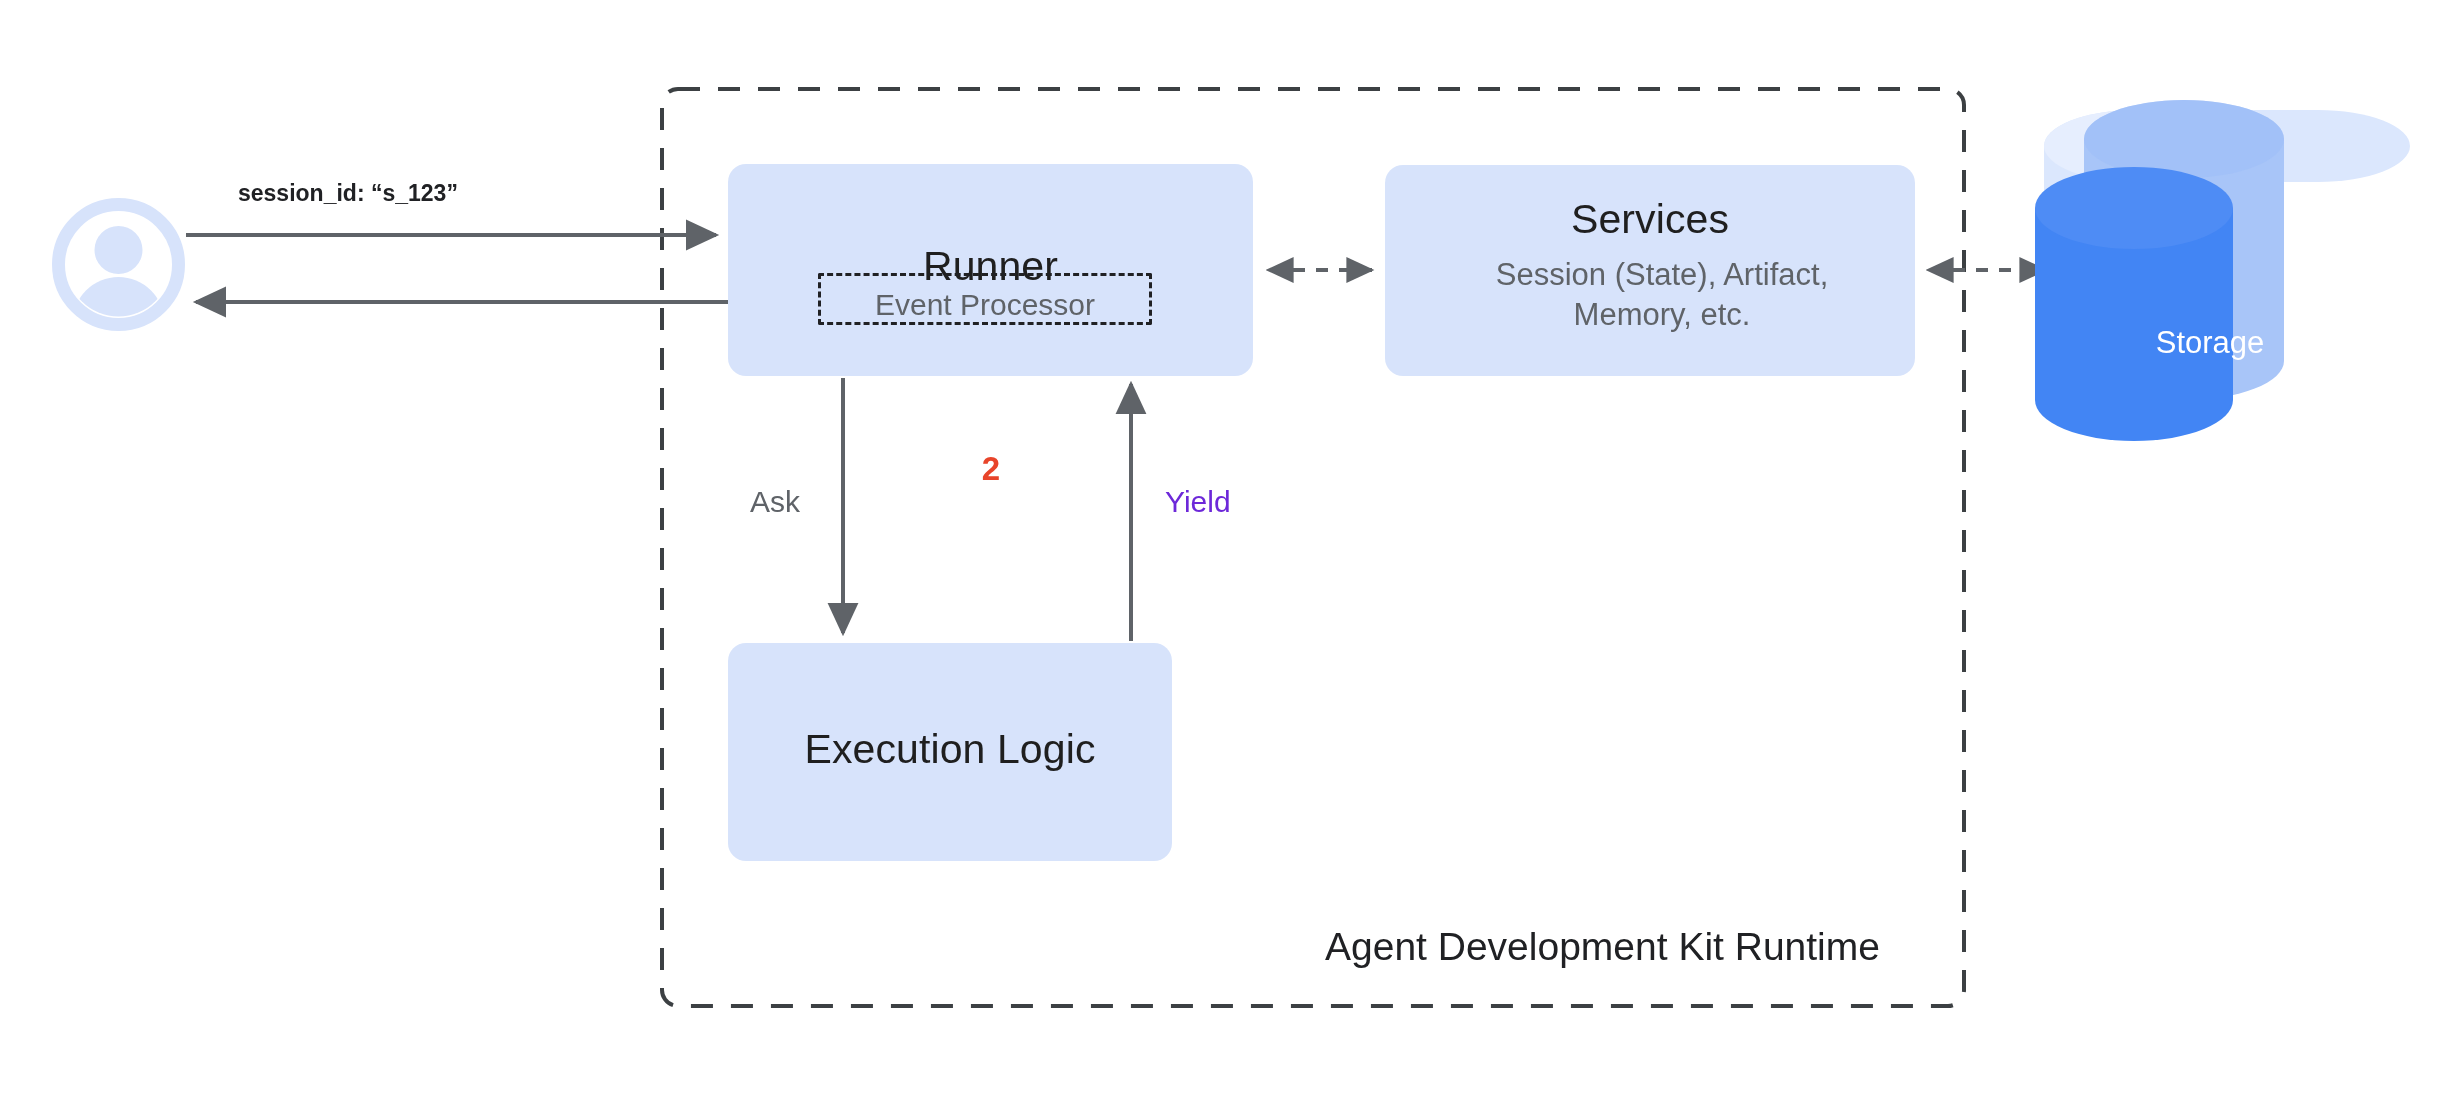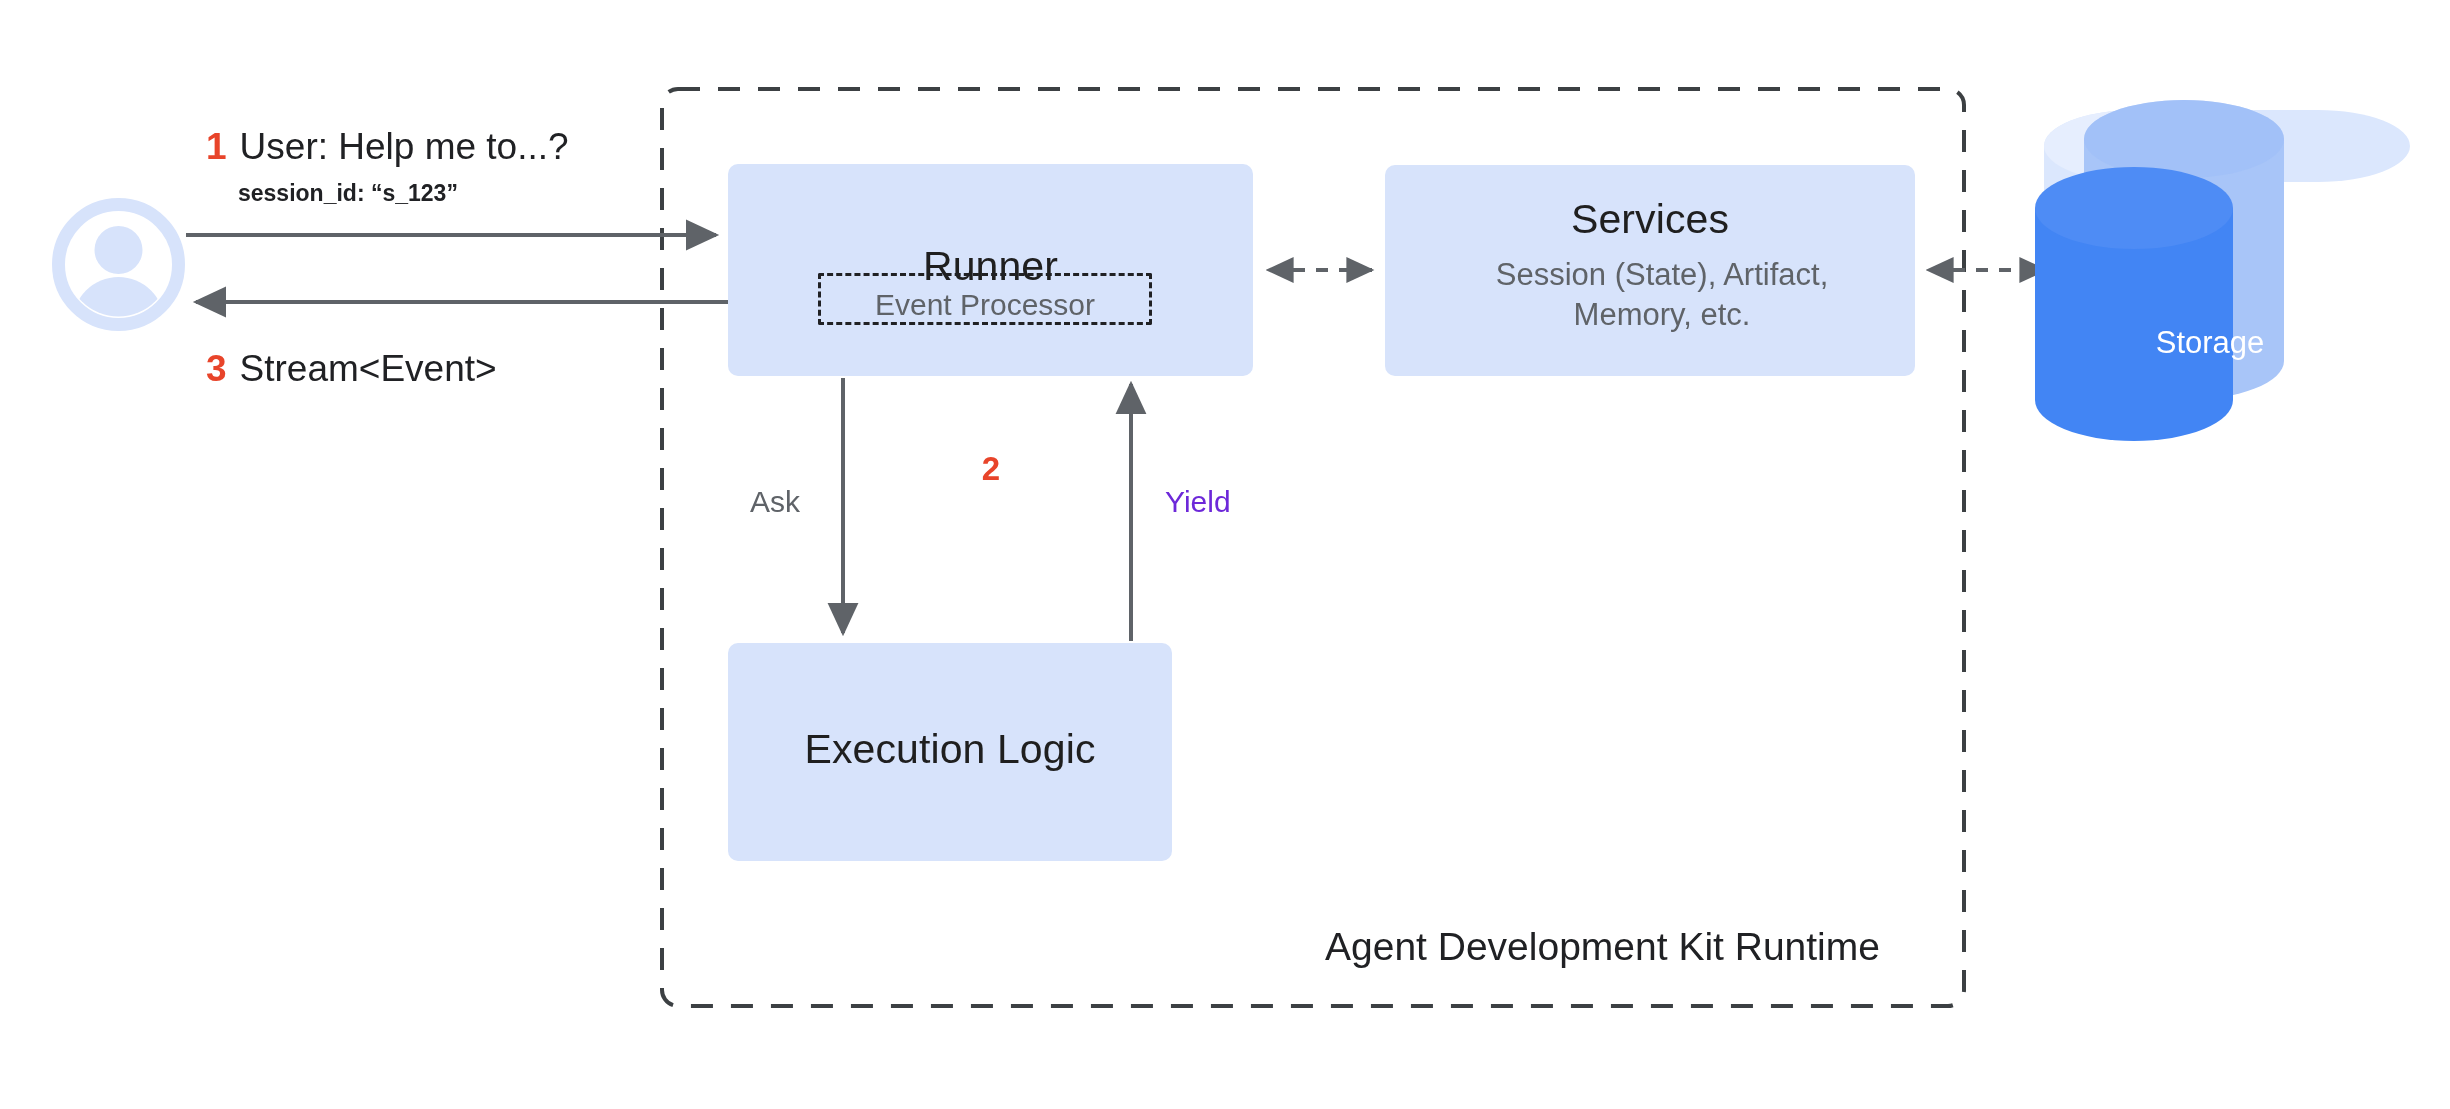--- a/index.html
+++ b/index.html
@@ -246,9 +246,6 @@
 
   <div class="lbl" id="storage-label">Storage</div>
 
-  <div class="lbl" id="label-user">
-    <span class="step-num">1</span><span>User: Help me to...?</span>
-  </div>
 
   <div class="lbl" id="label-session">session_id: “s_123”</div>
 

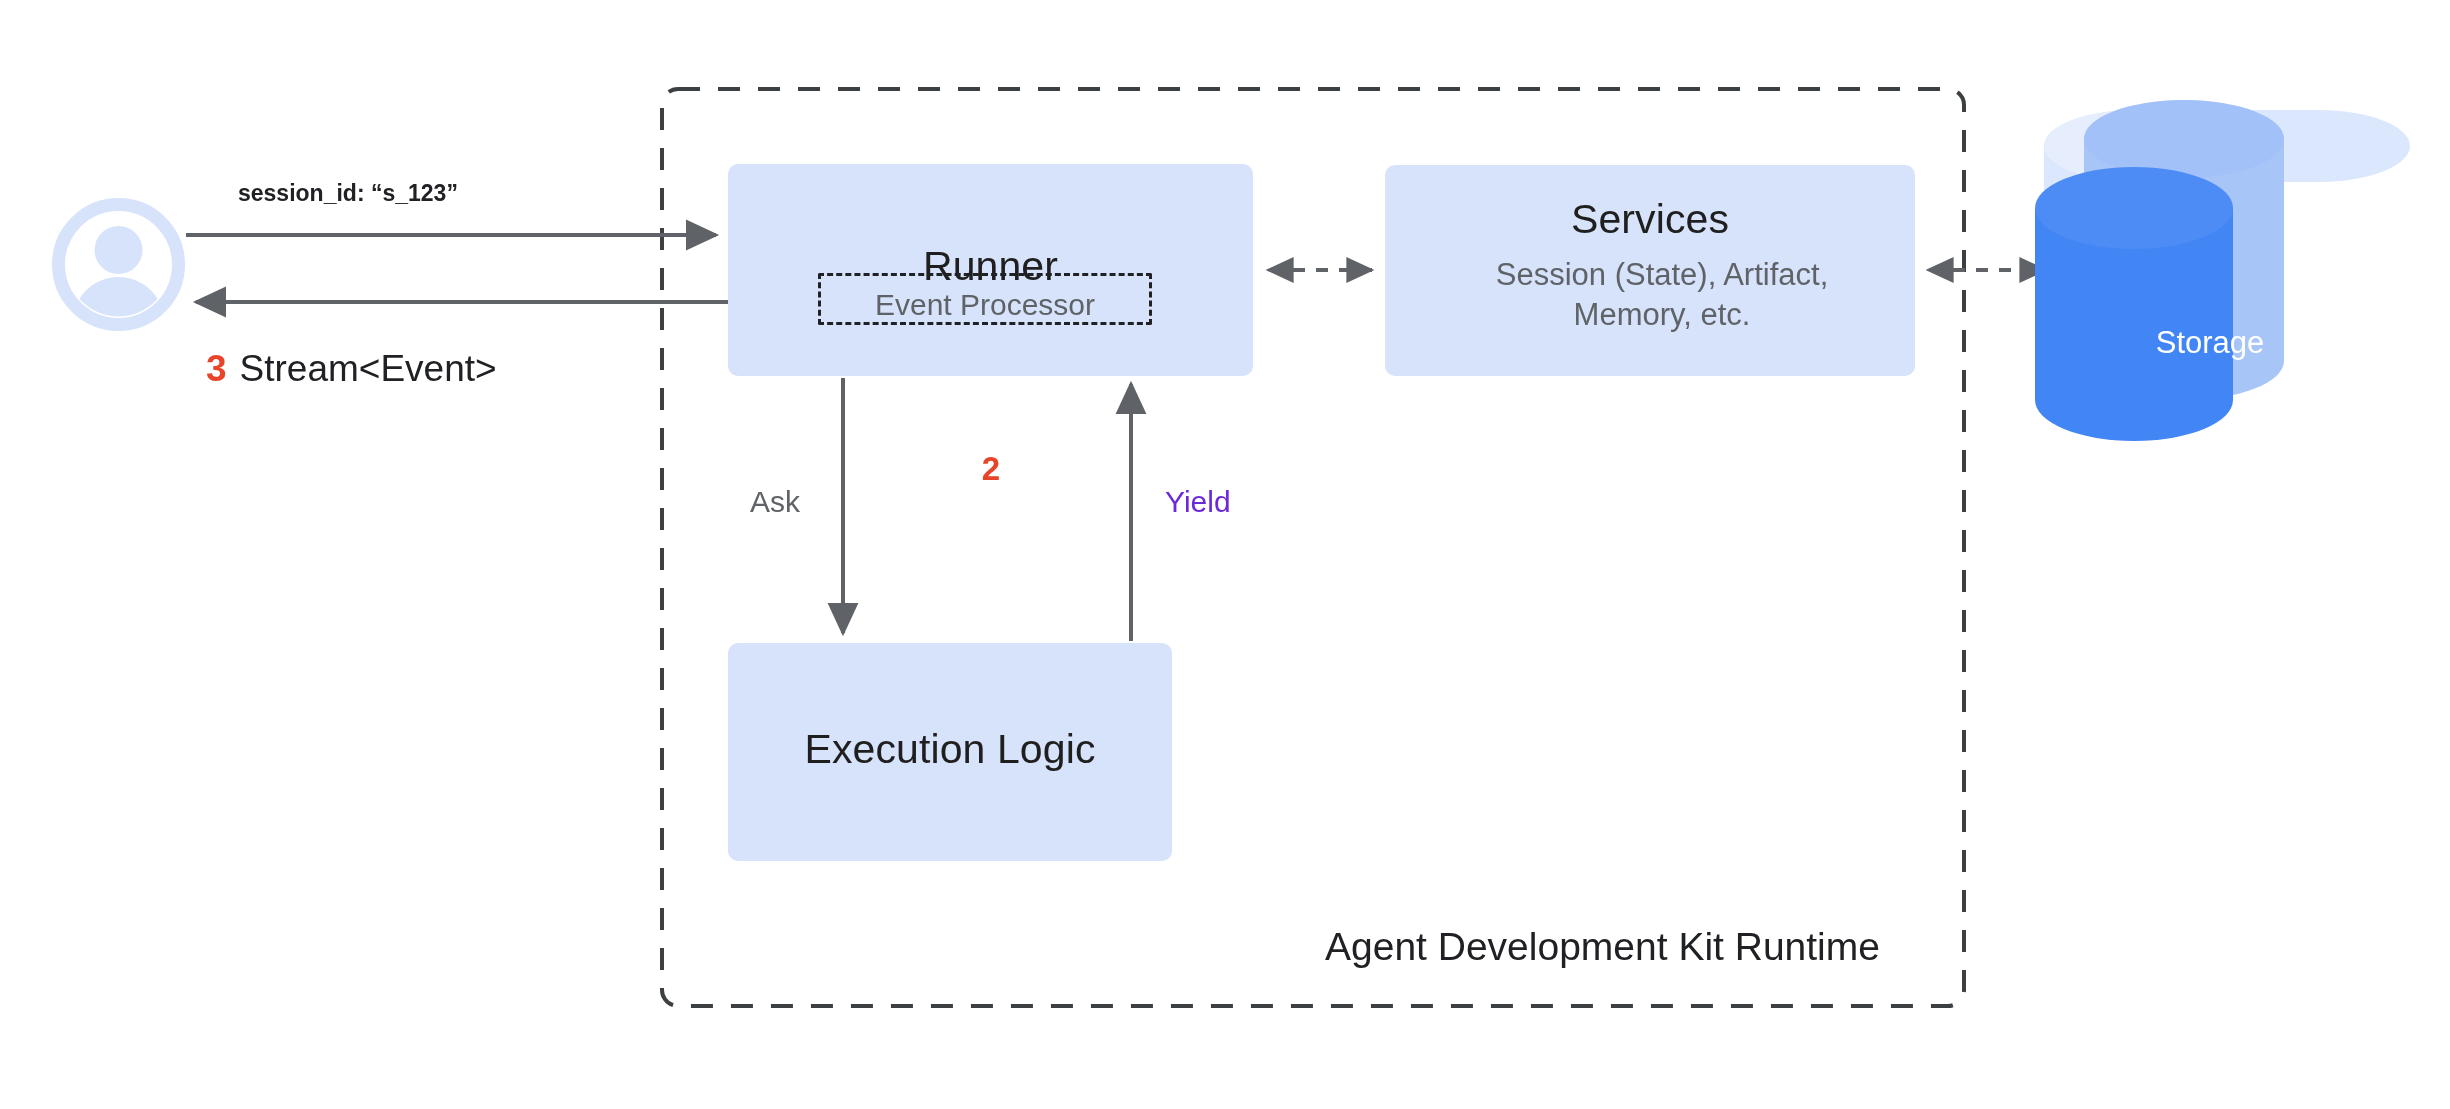--- a/index.html
+++ b/index.html
@@ -32,7 +32,7 @@
   .node-box {
     position: absolute;
     background: #d7e3fb;
-    border-radius: 10px;
+    border-radius: 18px;
     box-sizing: border-box;
     display: flex;
     flex-direction: column;

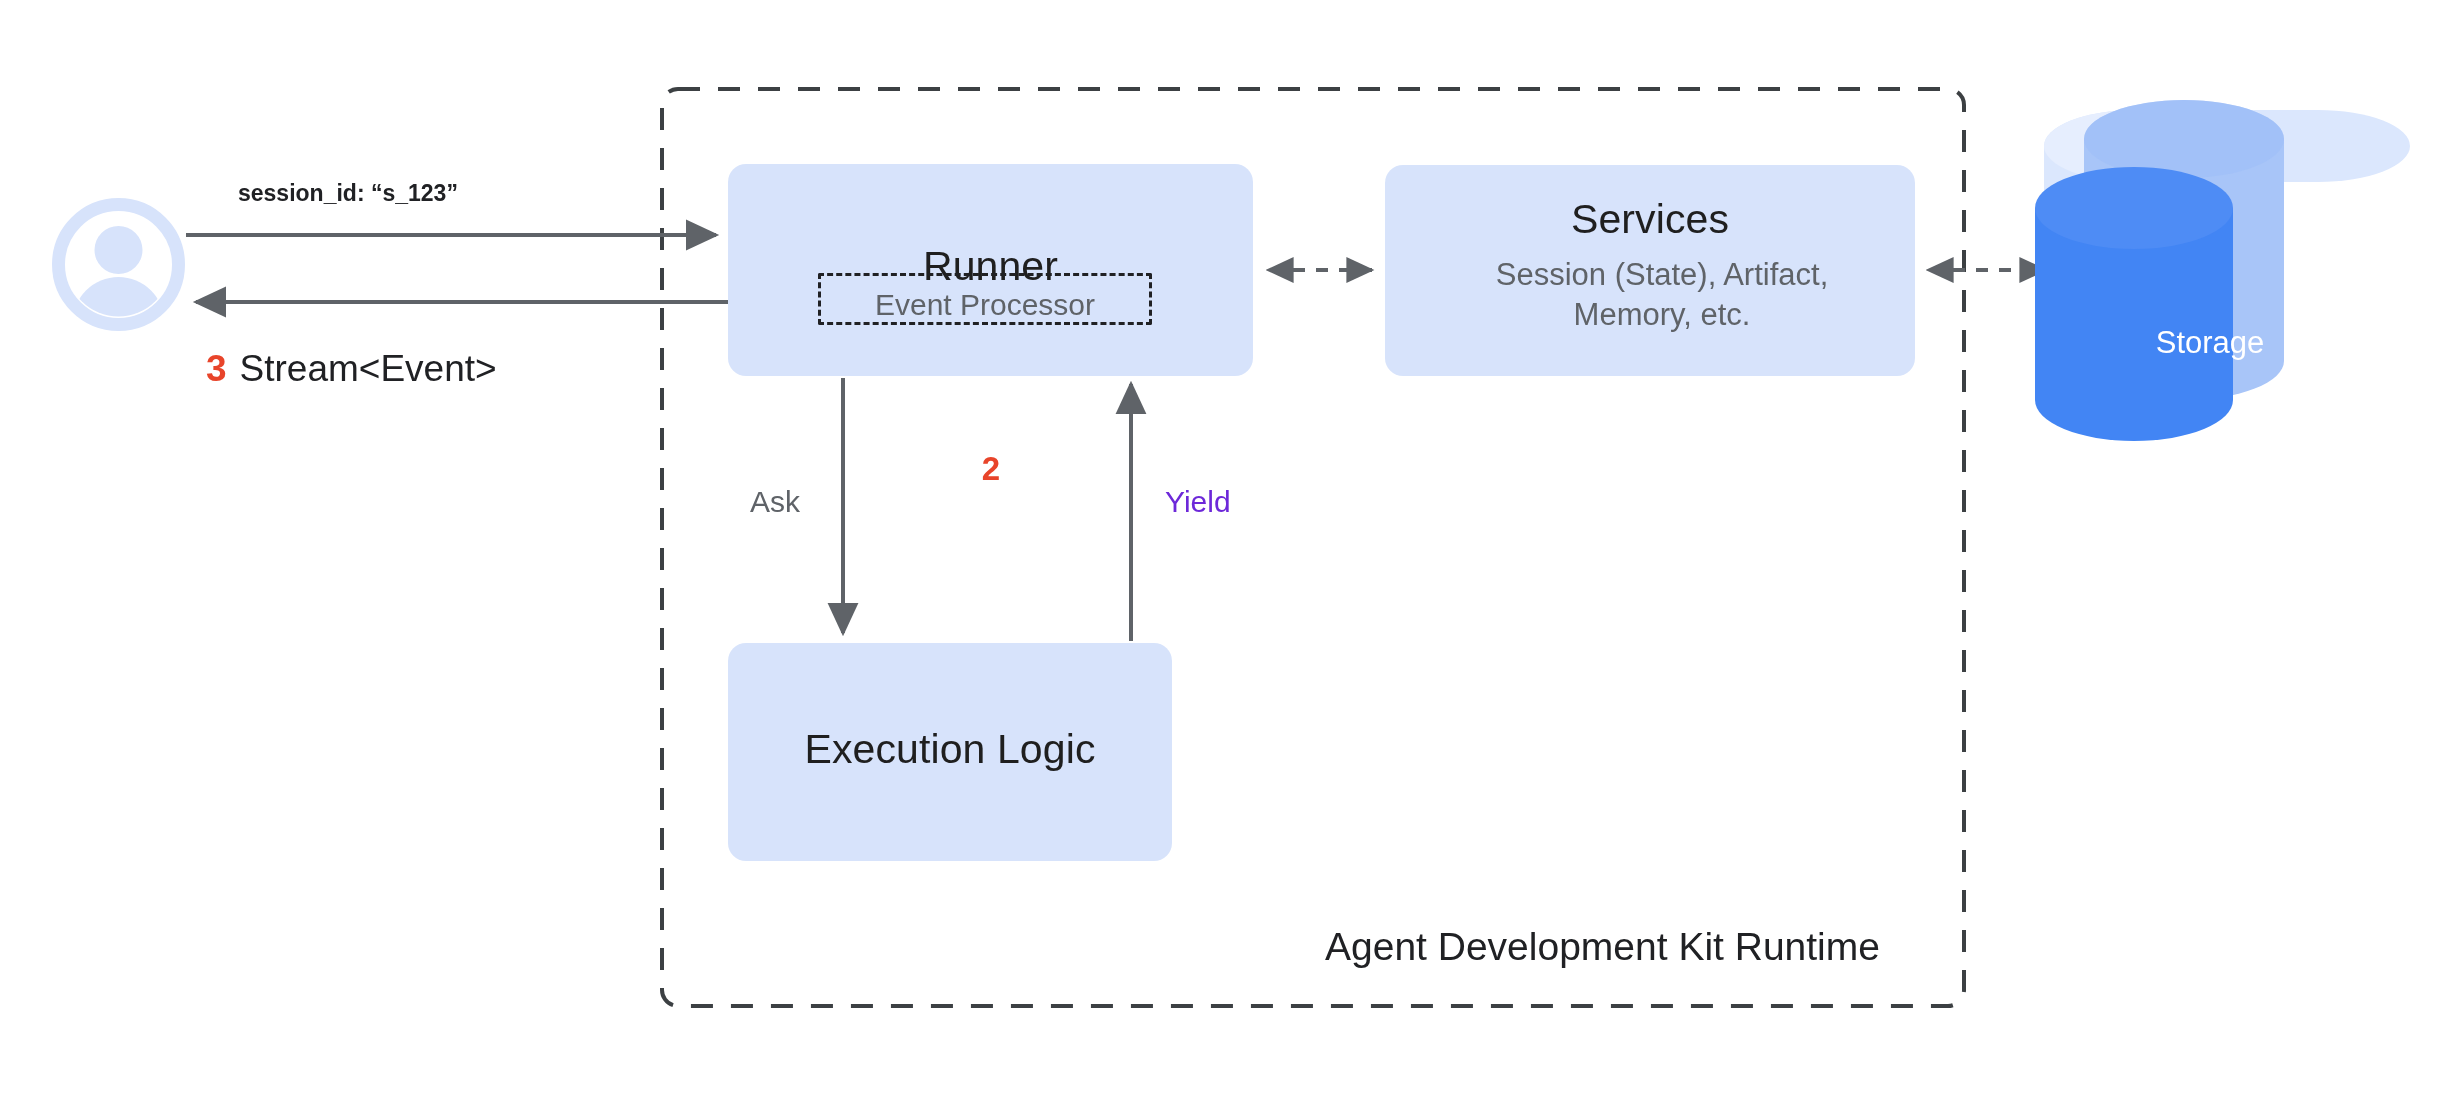--- a/index.html
+++ b/index.html
@@ -249,9 +249,6 @@
 
   <div class="lbl" id="label-session">session_id: “s_123”</div>
 
-  <div class="lbl" id="label-stream">
-    <span class="step-num">3</span><span>Stream&lt;Event&gt;</span>
-  </div>
 
   <div class="lbl" id="label-ask">Ask</div>
   <div class="lbl" id="label-yield">Yield</div>

